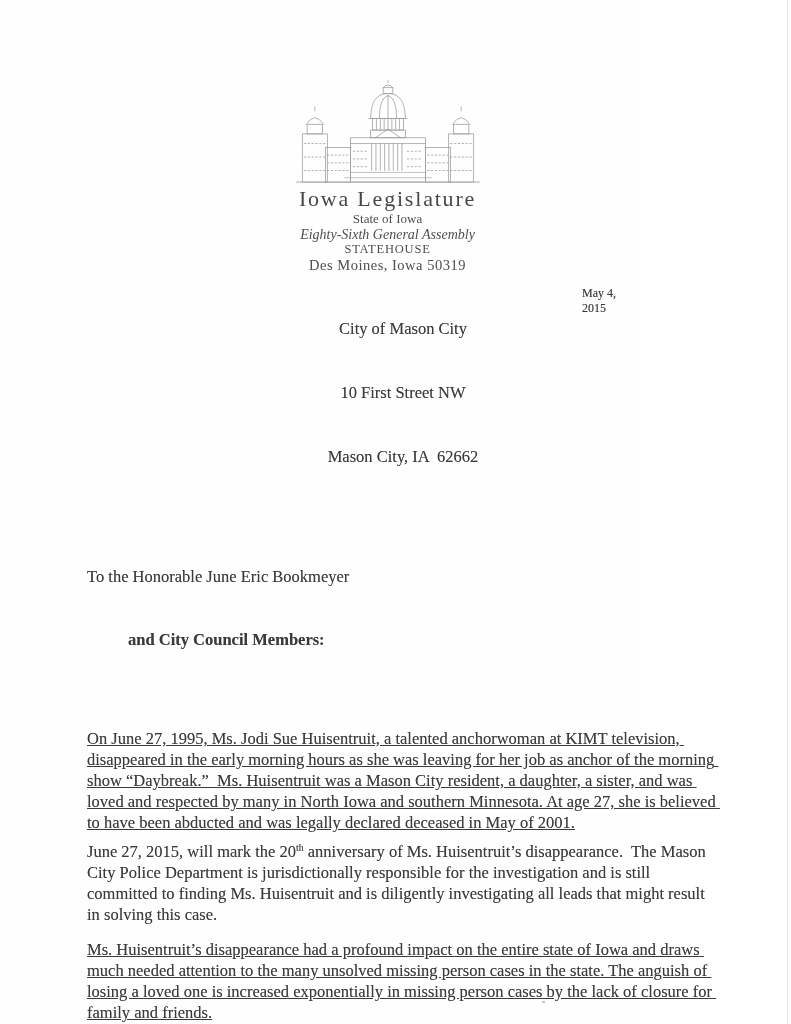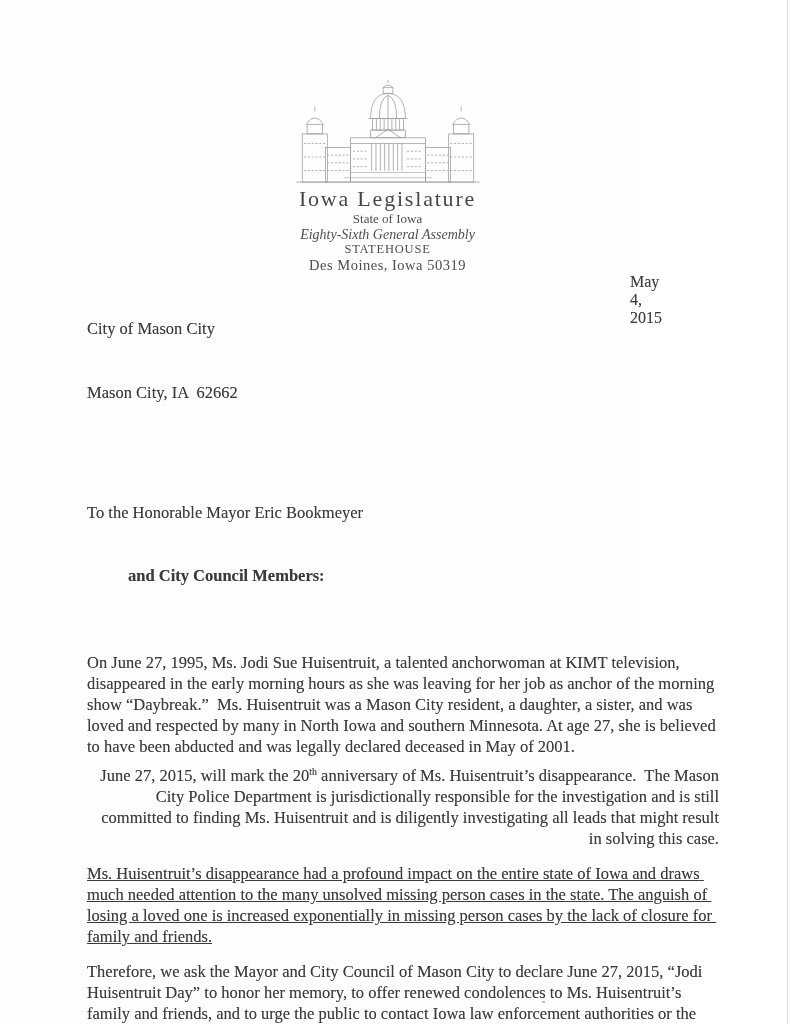--- a/index.html
+++ b/index.html
@@ -38,10 +38,9 @@
   
   .dateline {
     position: absolute;
-    left: 582px; top: 273px;
-    font-size: 16px;
+    left: 582px; top: 286px;
+    font-size: 12px;
     text-shadow: 0 0 0.6px rgba(60,60,60,0.45);
-    margin-left: 48px;
   }
   .content {
     position: absolute;

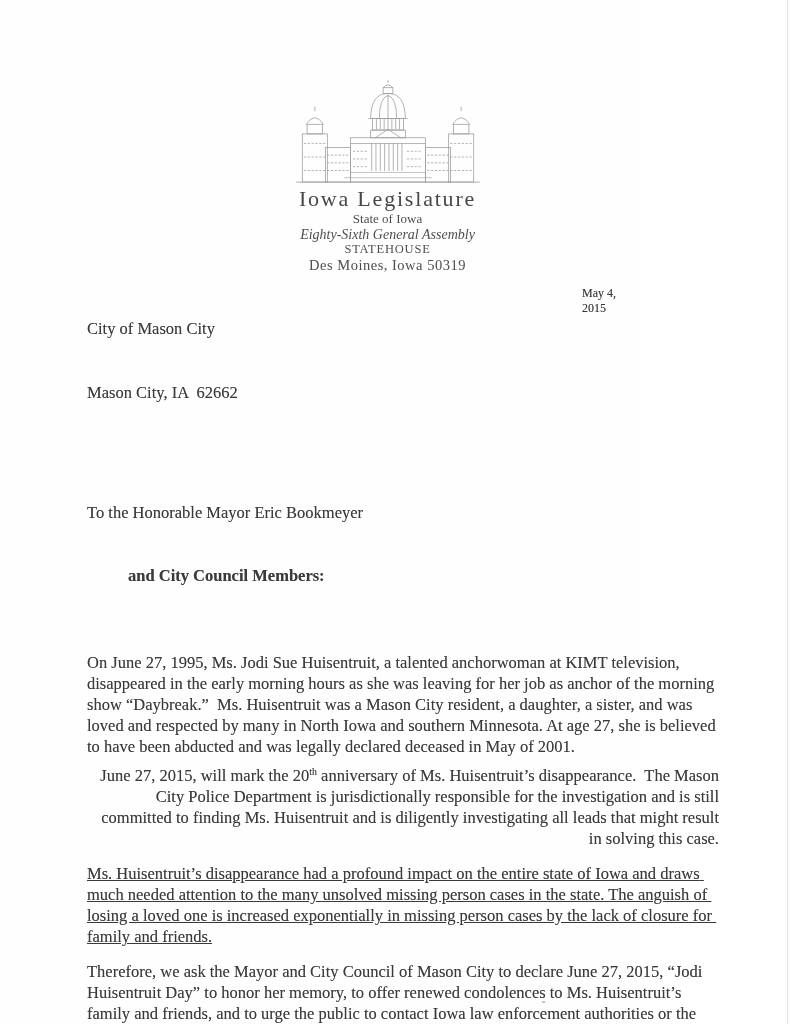--- a/index.html
+++ b/index.html
@@ -51,7 +51,7 @@
     text-shadow: 0 0 0.6px rgba(60,60,60,0.45);
   }
   .content p, .content div { white-space: pre-wrap; }
-  .recipient-line { line-height: 22px; }
+  .recipient-line { line-height: 22px; text-align: center; }
   .salutation { margin-top: 14px; }
   .salutation-indent { padding-left: 41px; font-weight: bold; }
   .para-1 { margin-top: 24px; }

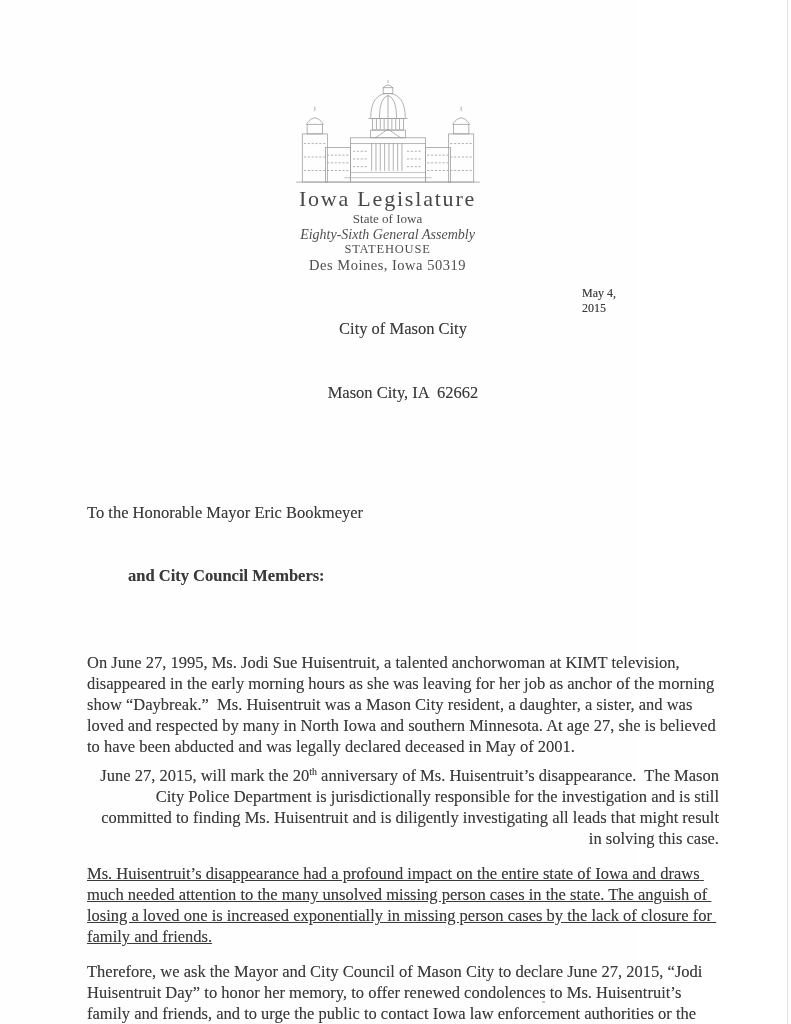--- a/index.html
+++ b/index.html
@@ -171,6 +171,7 @@
   <main class="content">
     <div class="recipient">
       <div class="recipient-line">City of Mason City</div>
+      <div class="recipient-line">10 First Street NW</div>
       <div class="recipient-line">Mason City, IA  62662</div>
     </div>
 

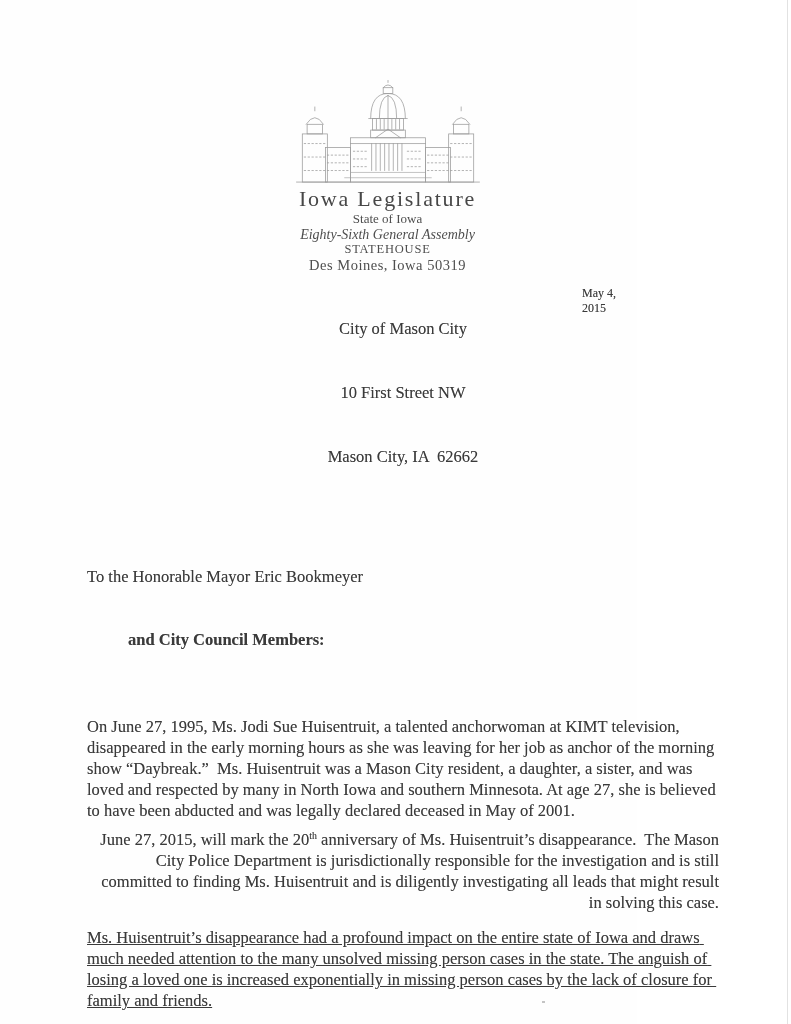--- a/index.html
+++ b/index.html
@@ -176,7 +176,7 @@
     </div>
 
     <div class="salutation">
-      <div>To the Honorable Mayor Eric Bookmeyer</div>
+      <div>To the Honorable June Eric Bookmeyer</div>
       <div class="salutation-indent">and City Council Members:</div>
     </div>
 

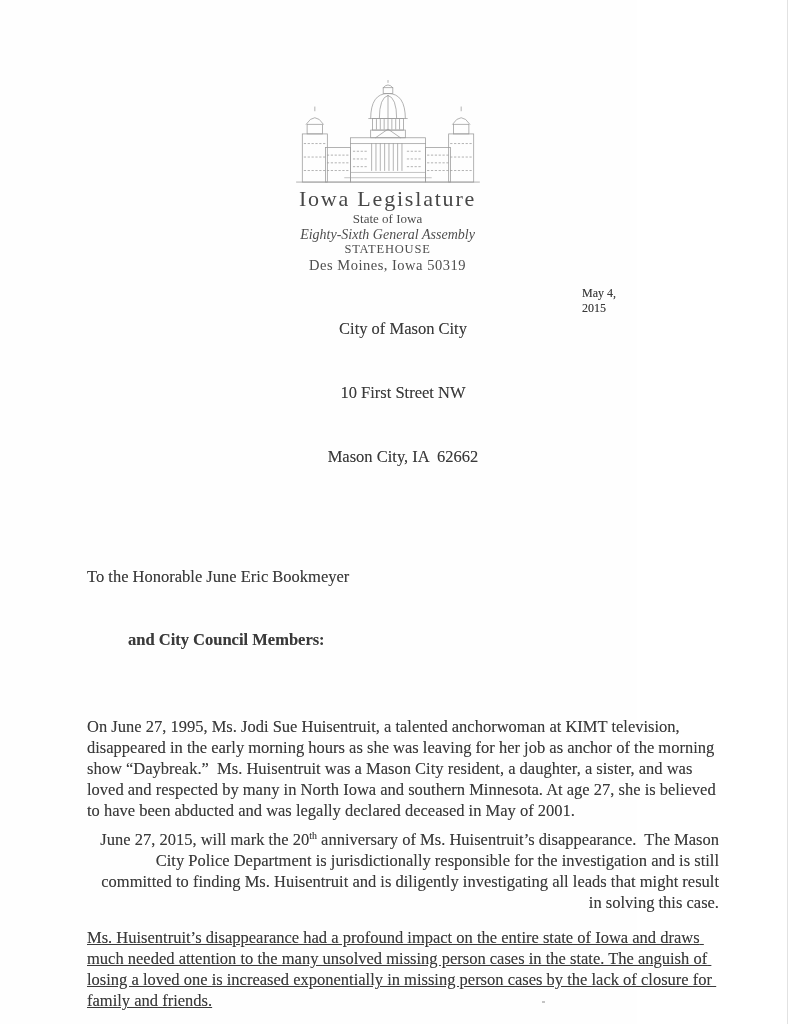--- a/index.html
+++ b/index.html
@@ -54,7 +54,7 @@
   .recipient-line { line-height: 22px; text-align: center; }
   .salutation { margin-top: 14px; }
   .salutation-indent { padding-left: 41px; font-weight: bold; }
-  .para-1 { margin-top: 24px; }
+  .para-1 { margin-top: 36px; text-decoration: underline; }
   .para-2 { margin-top: 8px; text-align: right; }
   .para-3 { margin-top: 14px; text-decoration: underline; }
   .para-4 { margin-top: 14px; }

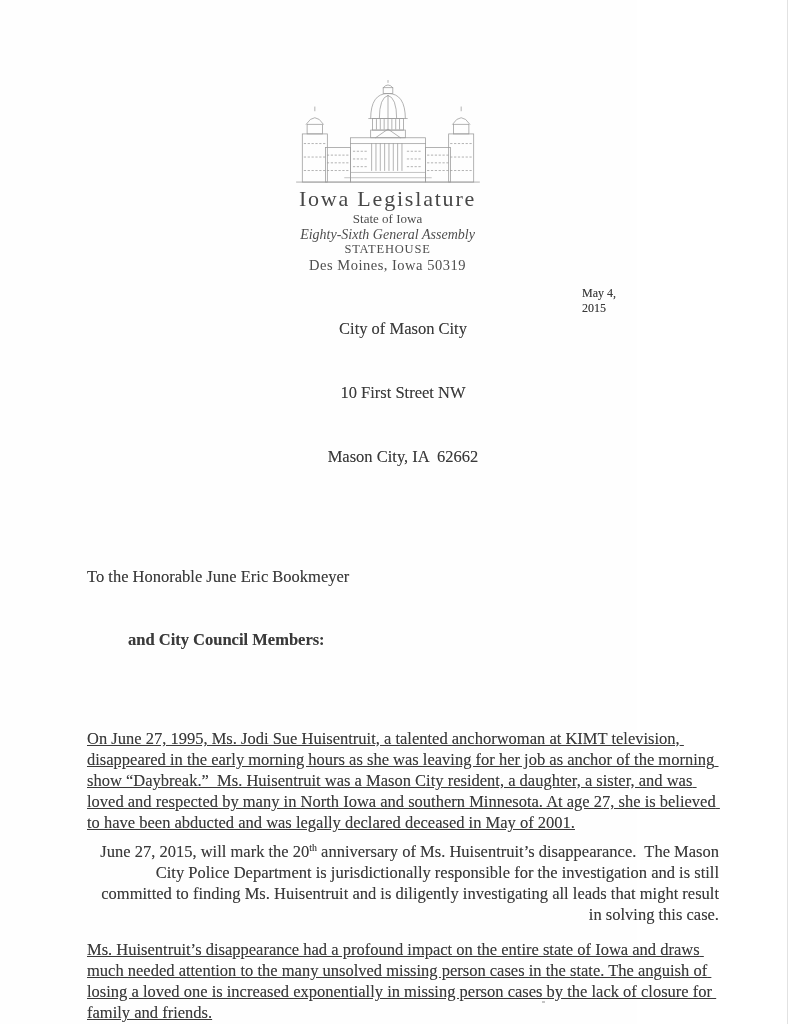--- a/index.html
+++ b/index.html
@@ -55,7 +55,7 @@
   .salutation { margin-top: 14px; }
   .salutation-indent { padding-left: 41px; font-weight: bold; }
   .para-1 { margin-top: 36px; text-decoration: underline; }
-  .para-2 { margin-top: 8px; text-align: right; }
+  .para-2 { margin-top: 8px; }
   .para-3 { margin-top: 14px; text-decoration: underline; }
   .para-4 { margin-top: 14px; }
   sup.ord {

